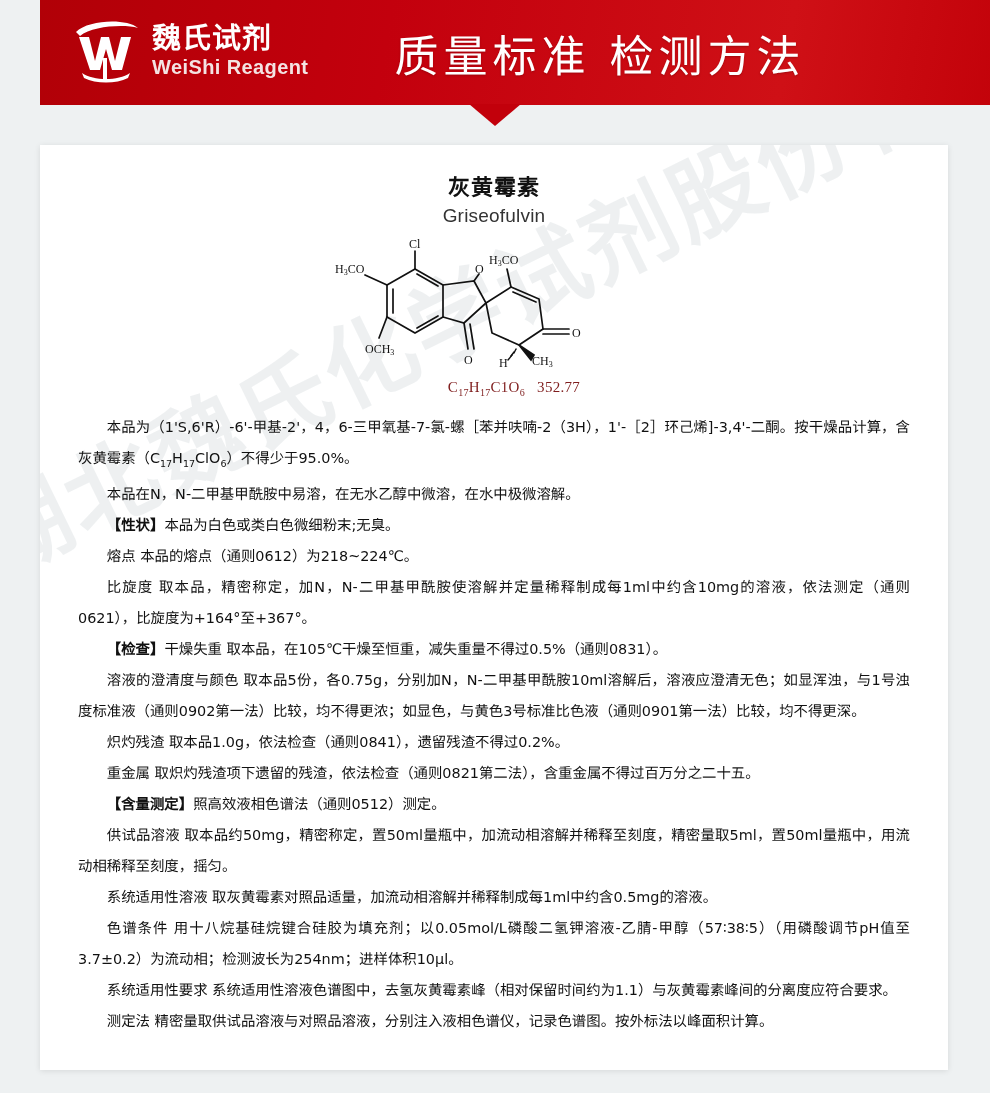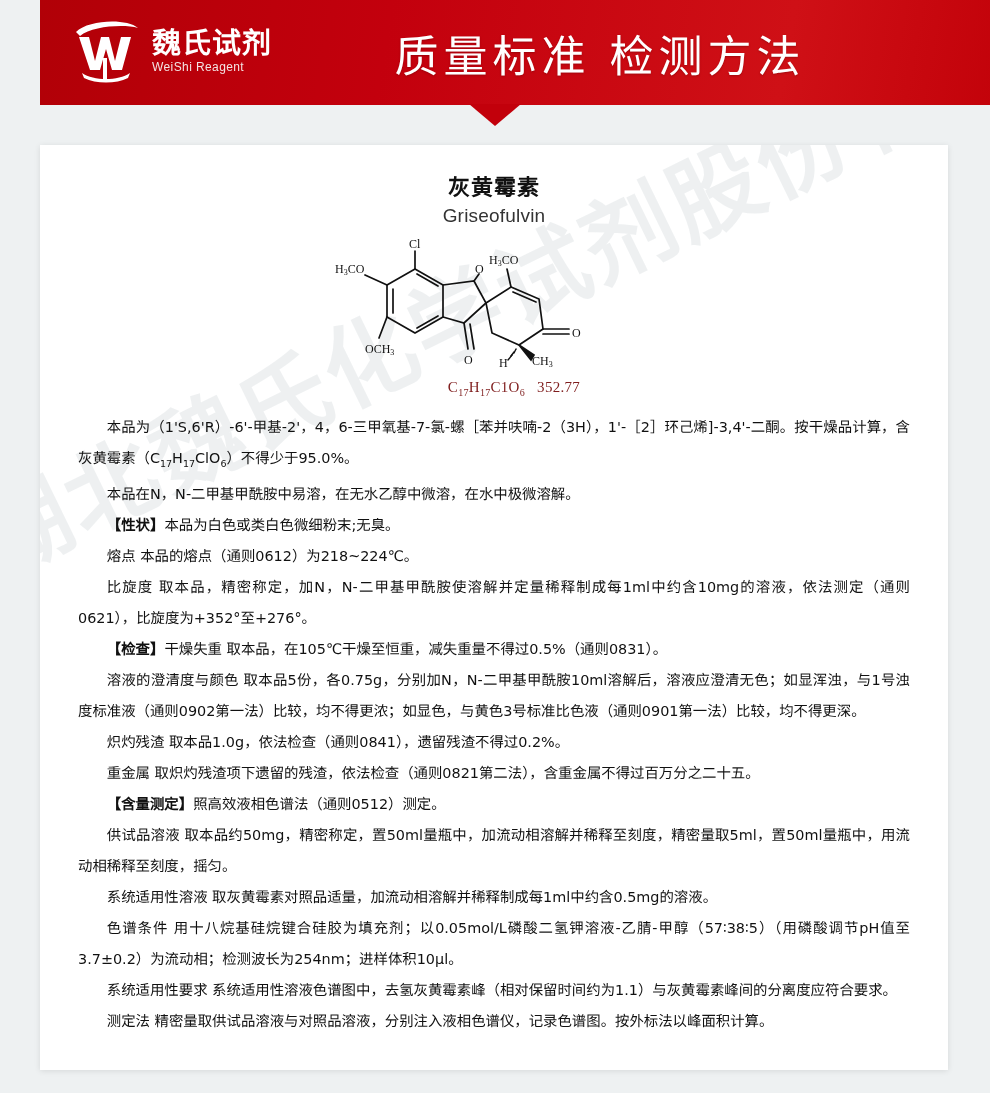--- a/index.html
+++ b/index.html
@@ -44,7 +44,7 @@
     font-family:"DejaVu Sans","Liberation Sans",sans-serif;
   }
   .logo-en {
-    color:#f4e3e3; font-size:12px; font-weight:normal;
+    color:#f4e3e3; font-size:20px; font-weight:bold;
     letter-spacing:0.4px; line-height:1.2; margin-top:2px;
     font-family:"Liberation Sans",sans-serif;
   }

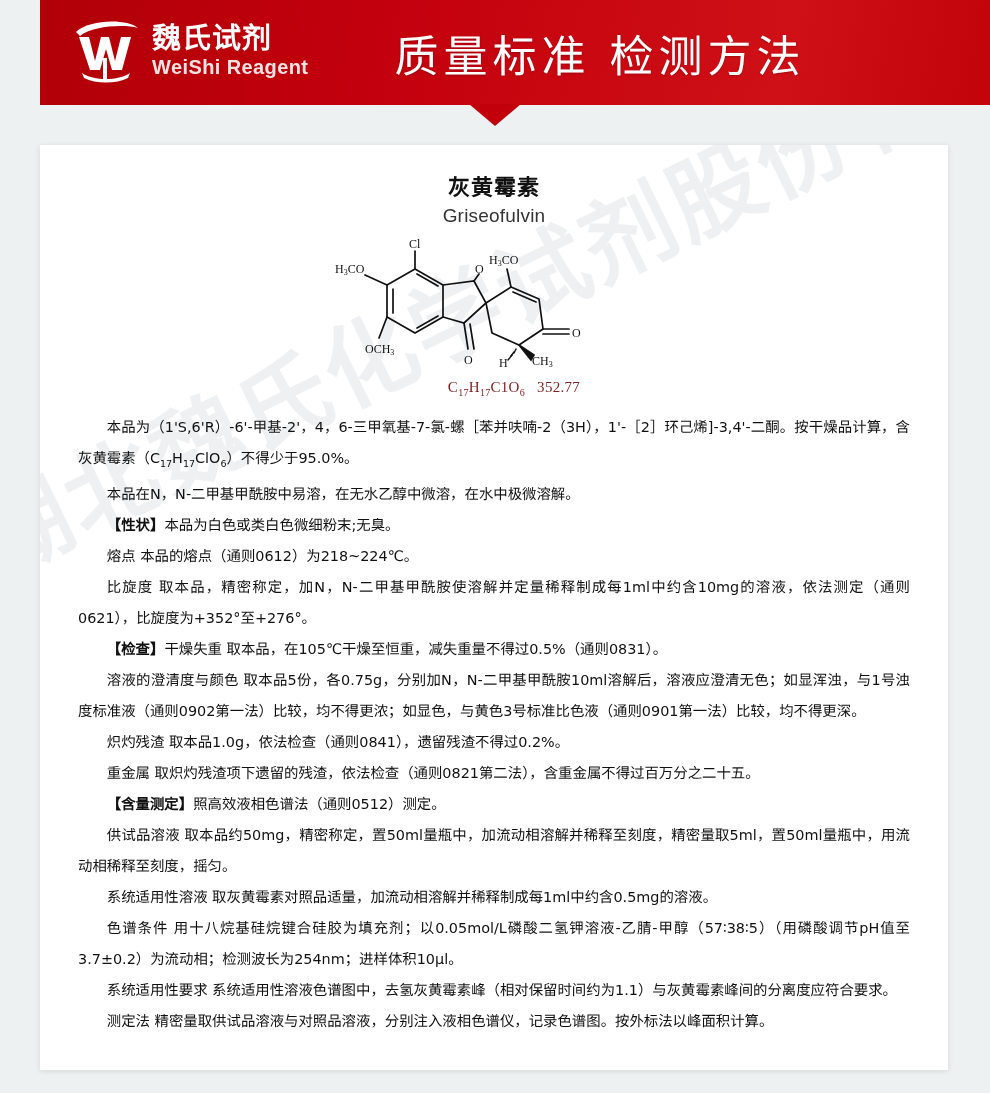--- a/index.html
+++ b/index.html
@@ -236,7 +236,7 @@
           <p>本品在N，N-二甲基甲酰胺中易溶，在无水乙醇中微溶，在水中极微溶解。</p>
           <p><b>【性状】</b>本品为白色或类白色微细粉末;无臭。</p>
           <p>熔点 本品的熔点（通则0612）为218~224℃。</p>
-          <p>比旋度 取本品，精密称定，加N，N-二甲基甲酰胺使溶解并定量稀释制成每1ml中约含10mg的溶液，依法测定（通则0621），比旋度为+352°至+276°。</p>
+          <p>比旋度 取本品，精密称定，加N，N-二甲基甲酰胺使溶解并定量稀释制成每1ml中约含10mg的溶液，依法测定（通则0621），比旋度为+164°至+367°。</p>
           <p><b>【检查】</b>干燥失重 取本品，在105℃干燥至恒重，减失重量不得过0.5%（通则0831）。</p>
           <p>溶液的澄清度与颜色 取本品5份，各0.75g，分别加N，N-二甲基甲酰胺10ml溶解后，溶液应澄清无色；如显浑浊，与1号浊度标准液（通则0902第一法）比较，均不得更浓；如显色，与黄色3号标准比色液（通则0901第一法）比较，均不得更深。</p>
           <p>炽灼残渣 取本品1.0g，依法检查（通则0841），遗留残渣不得过0.2%。</p>

